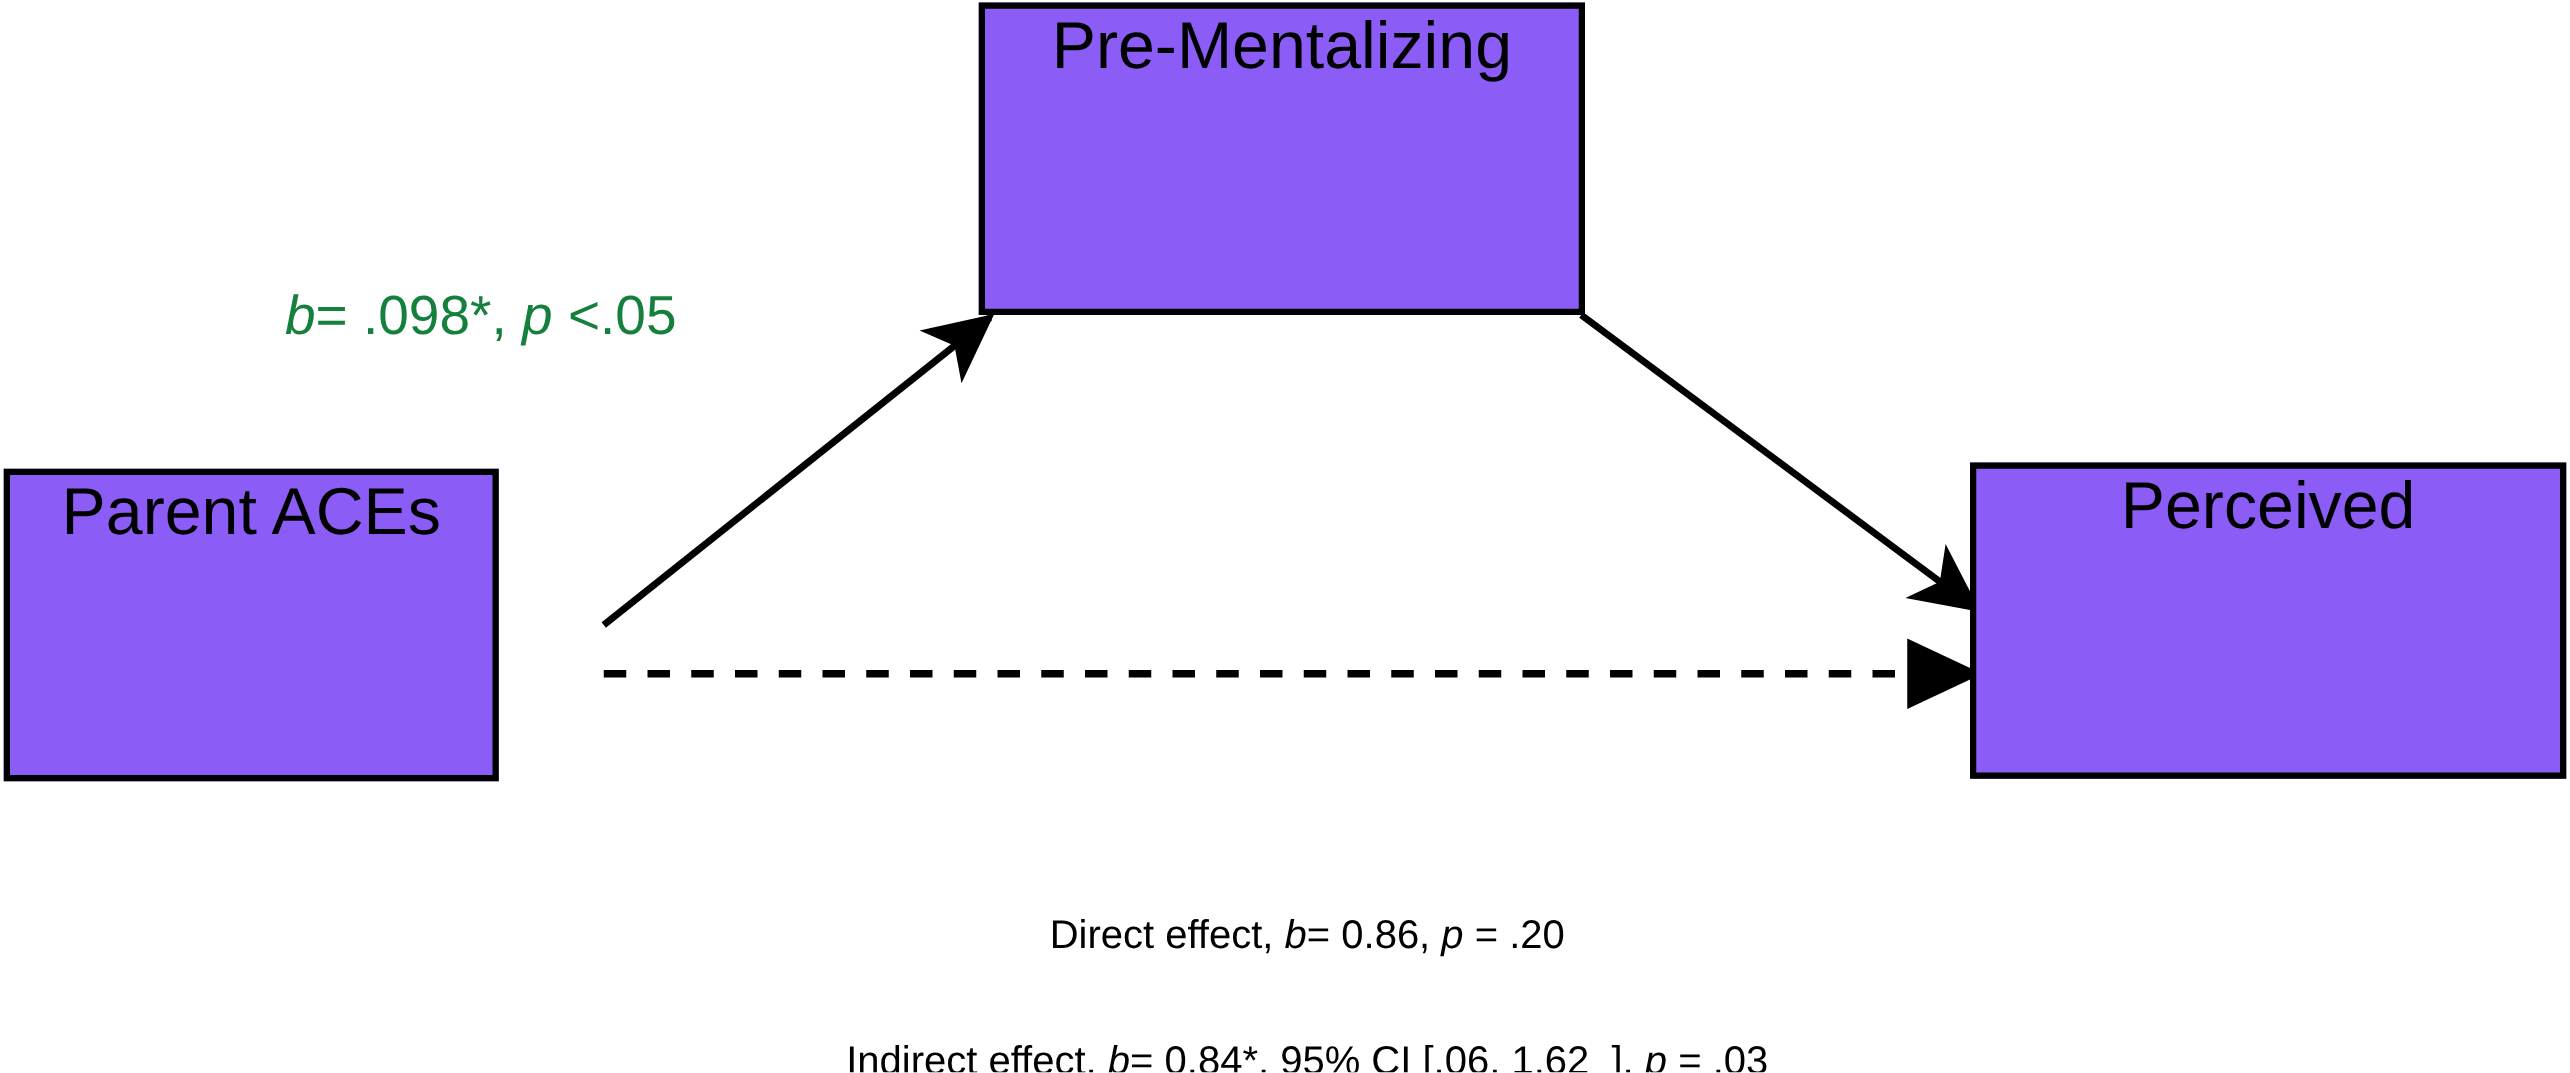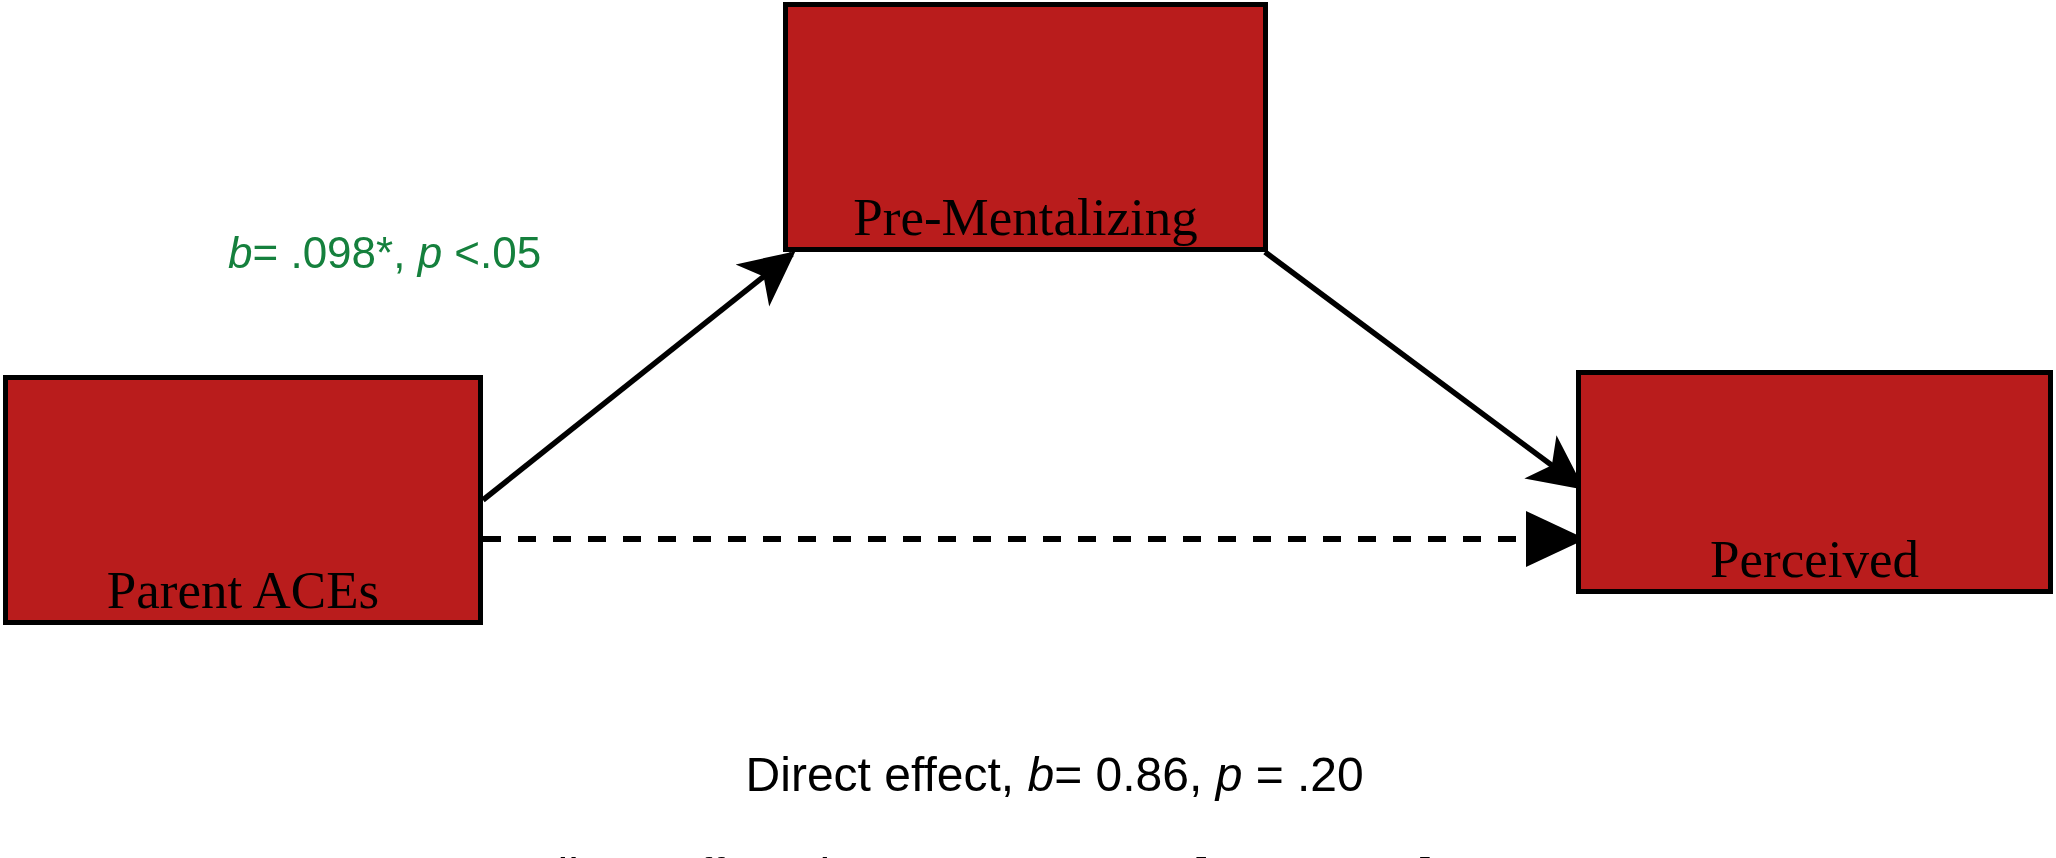--- a/index.html
+++ b/index.html
@@ -22,14 +22,14 @@
     position: absolute;
     box-sizing: border-box;
     border: 5px solid #000000;
-    background: #b91c1c;
+    background: #8b5cf6;
     display: flex;
-    align-items: flex-end;
+    align-items: flex-start;
     justify-content: center;
     text-align: center;
     line-height: 1.14;
     color: #000000;
-    font-family: Liberation Serif, serif;
+    font-family: Liberation Sans, sans-serif;
   }
   #node-predictor {
     left: 3px;

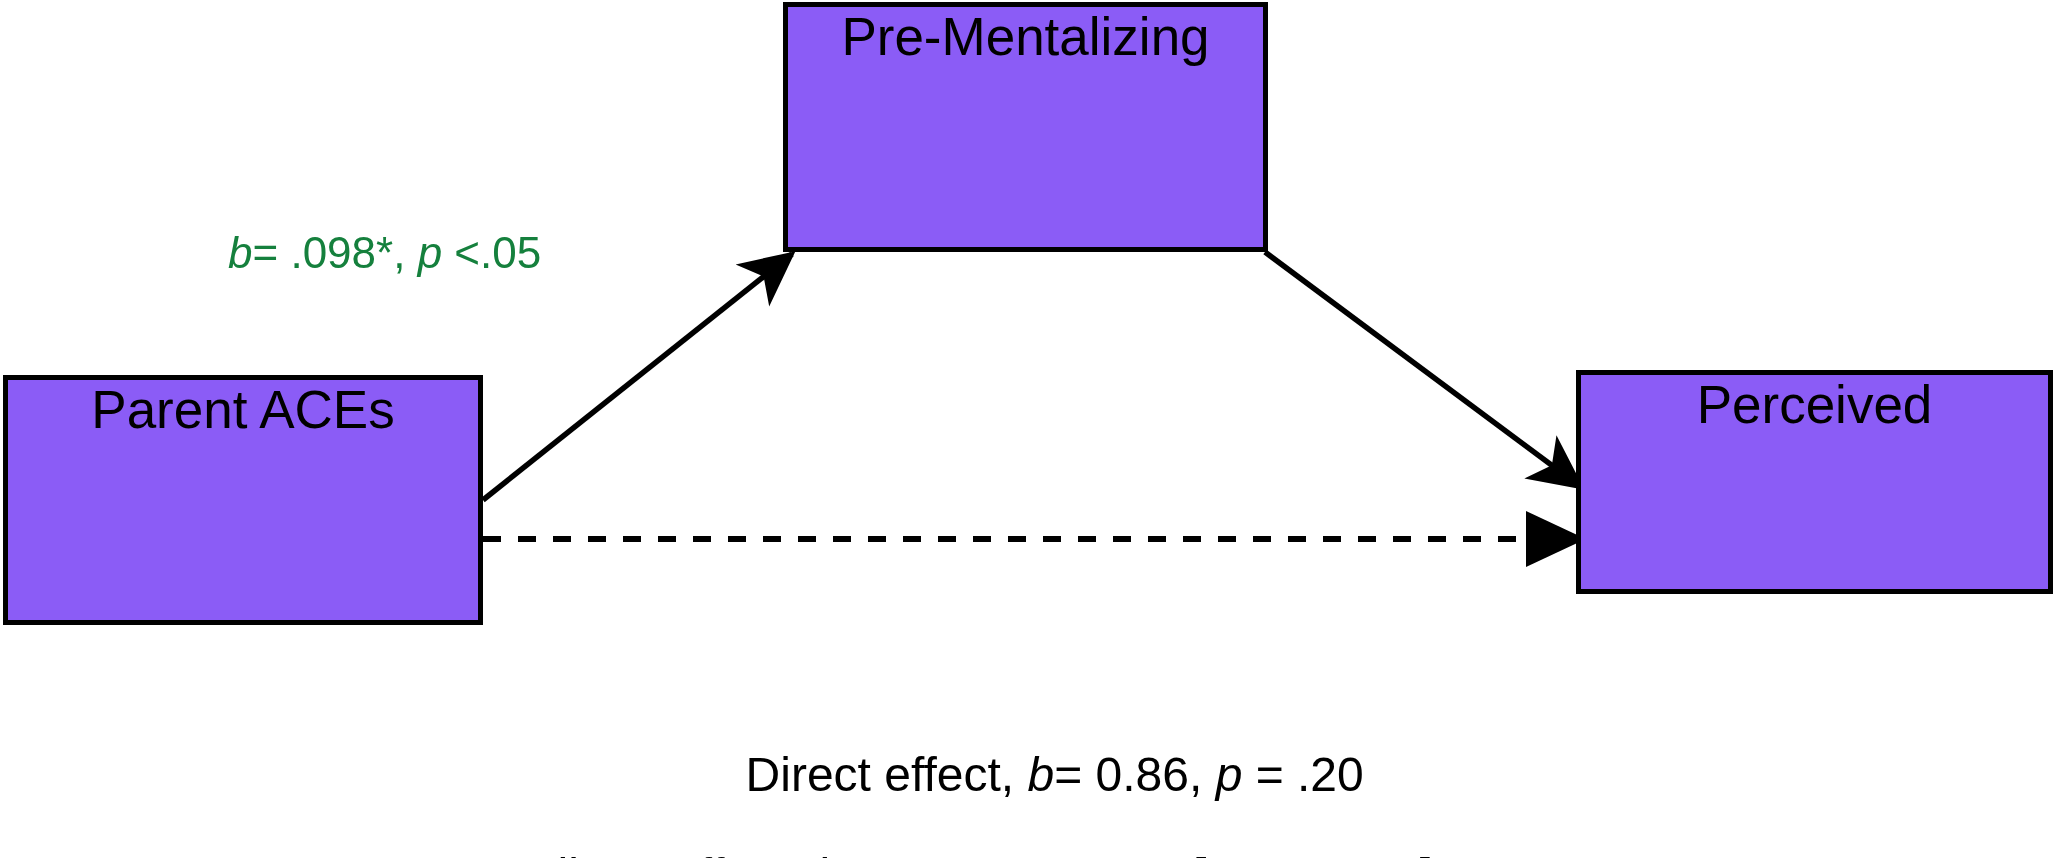--- a/index.html
+++ b/index.html
@@ -34,7 +34,7 @@
   #node-predictor {
     left: 3px;
     top: 375px;
-    width: 480px;
+    width: 396px;
     height: 250px;
     font-size: 53px;
   }

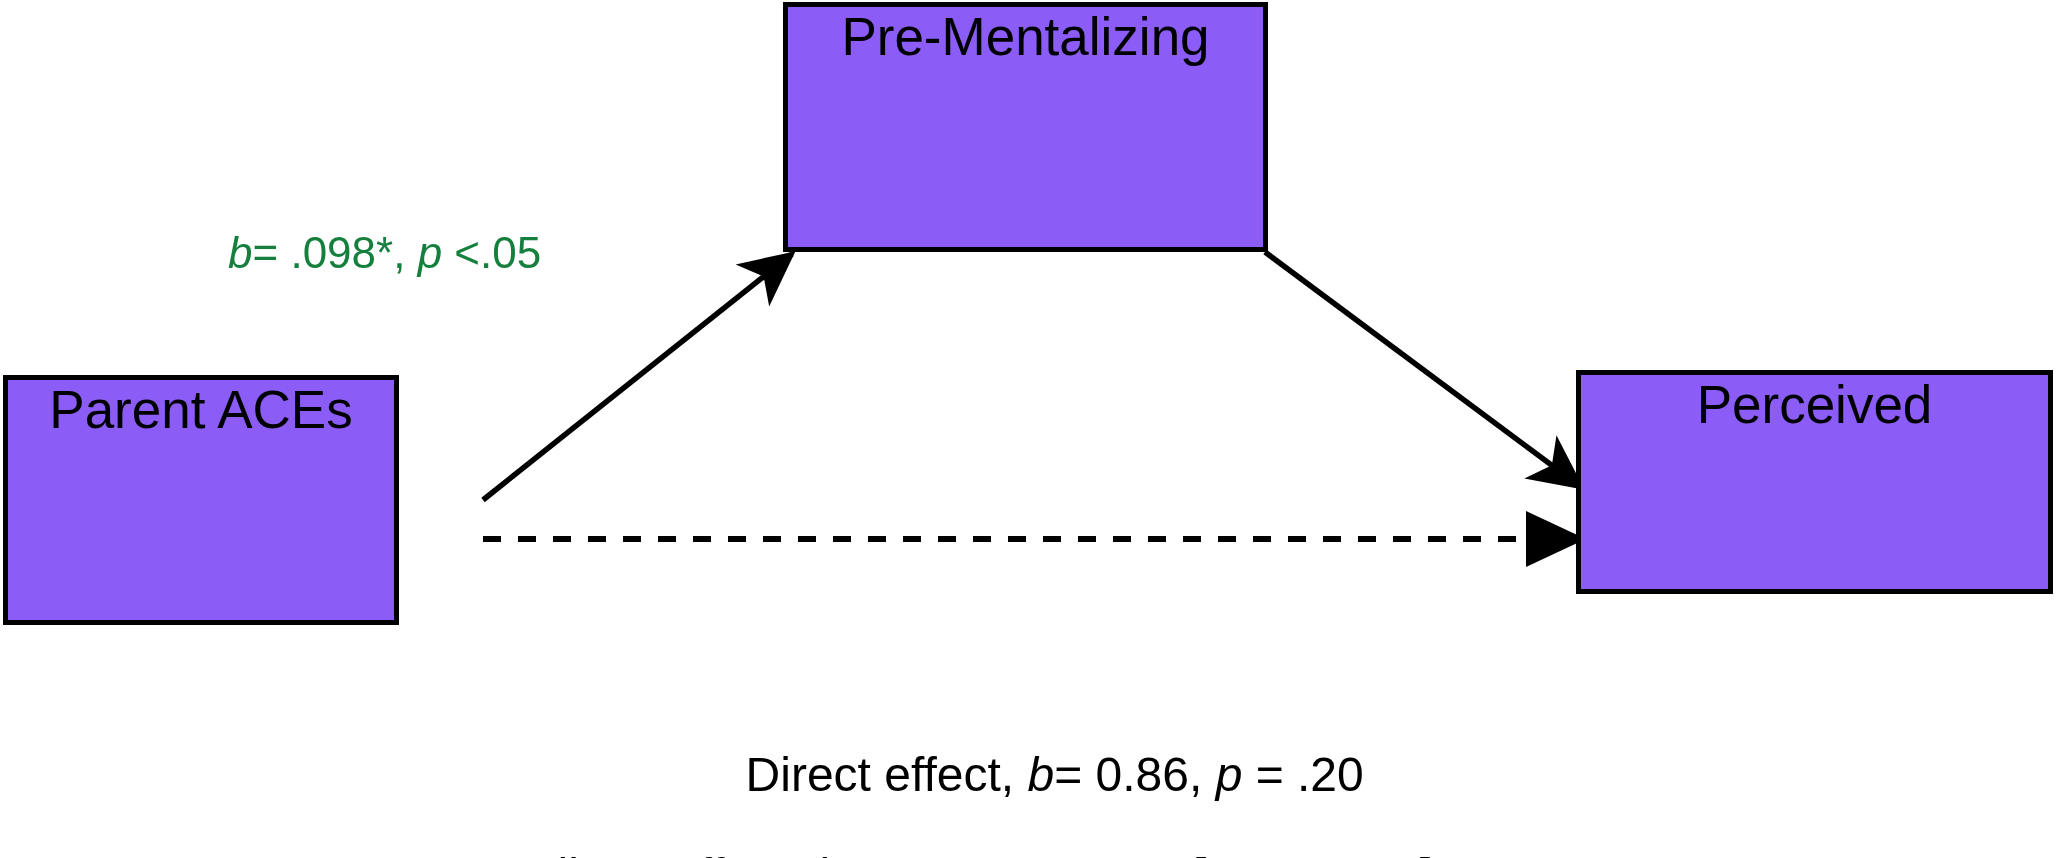--- a/index.html
+++ b/index.html
@@ -49,7 +49,7 @@
     left: 1576px;
     top: 370px;
     width: 477px;
-    height: 224px;
+    height: 253px;
     font-size: 53px;
   }
   .node-label {

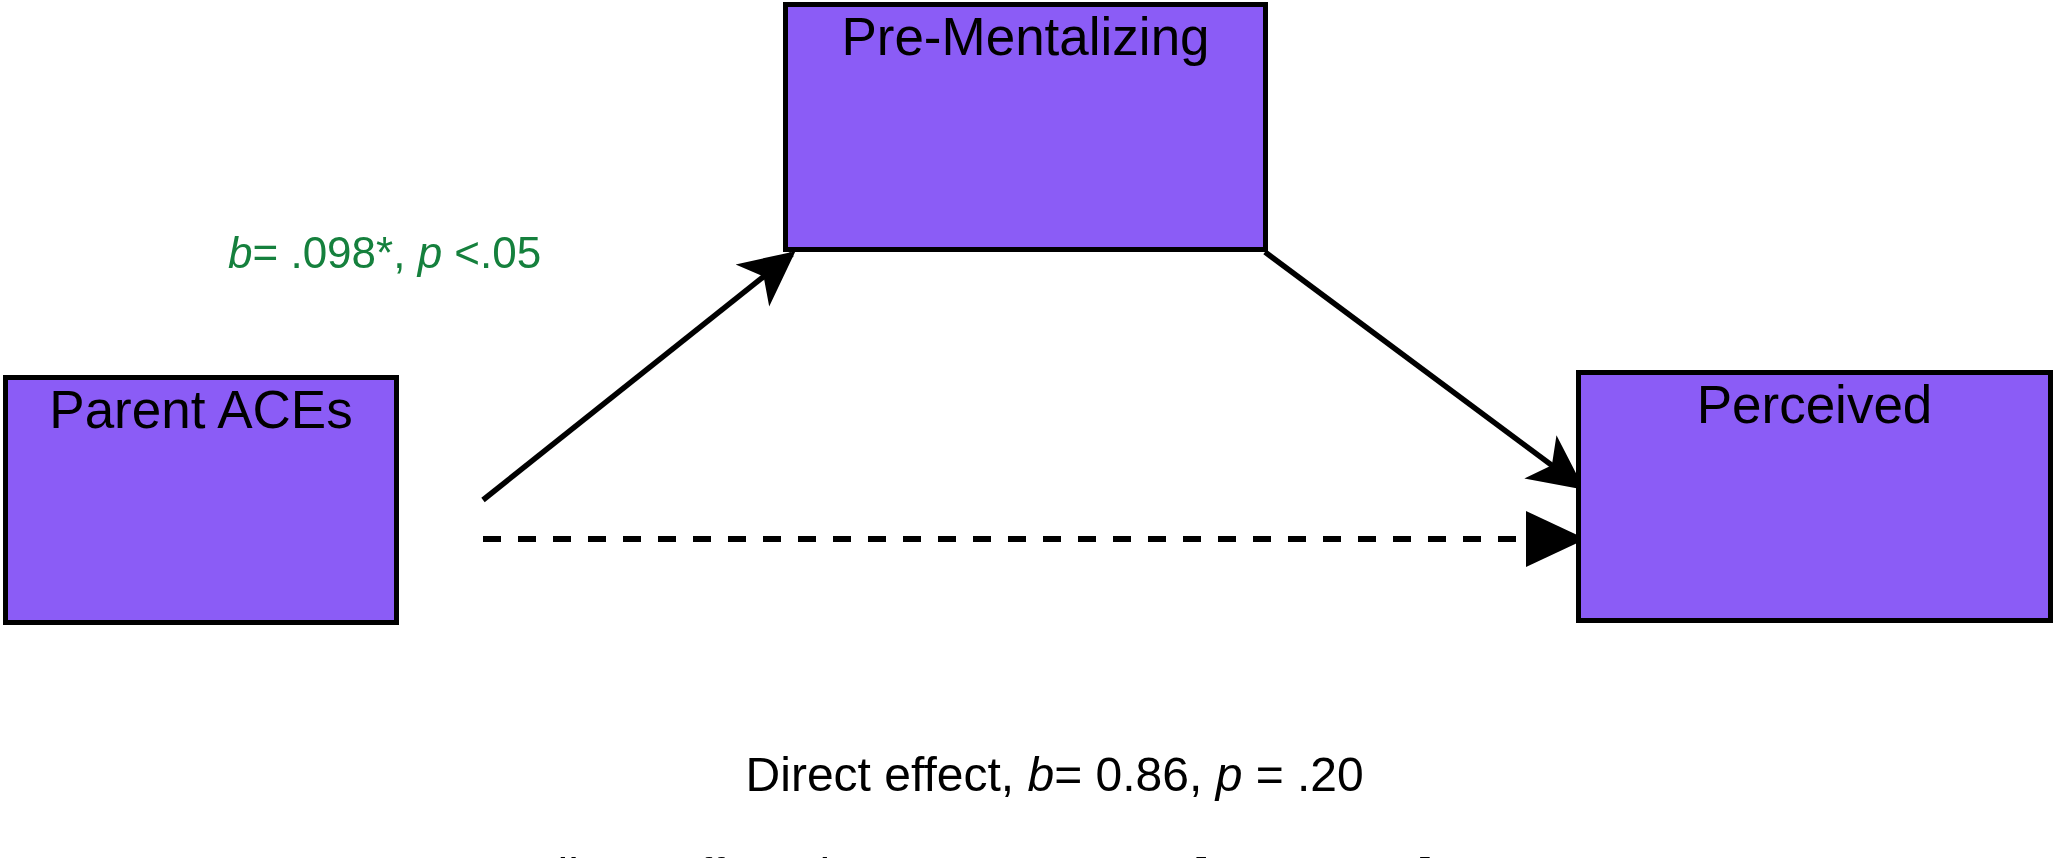--- a/index.html
+++ b/index.html
@@ -83,7 +83,7 @@
     position: absolute;
     width: 100%;
     text-align: center;
-    font-size: 48px;
+    font-size: 32px;
     white-space: pre;
     color: #000000;
     font-family: "Liberation Sans", sans-serif;

